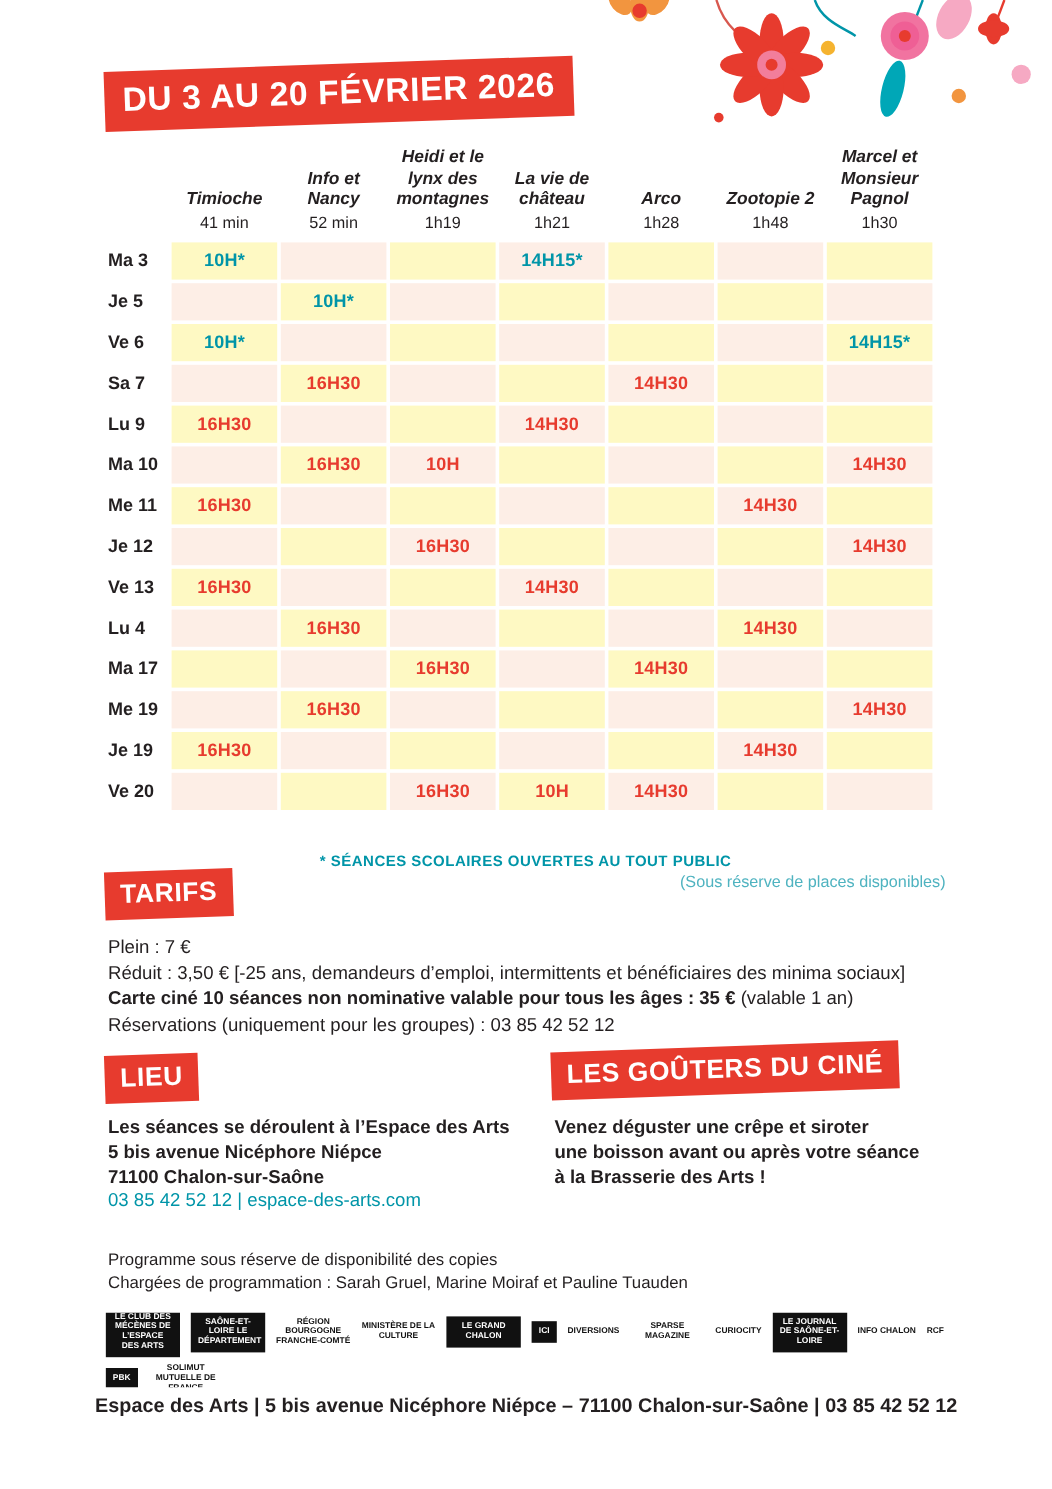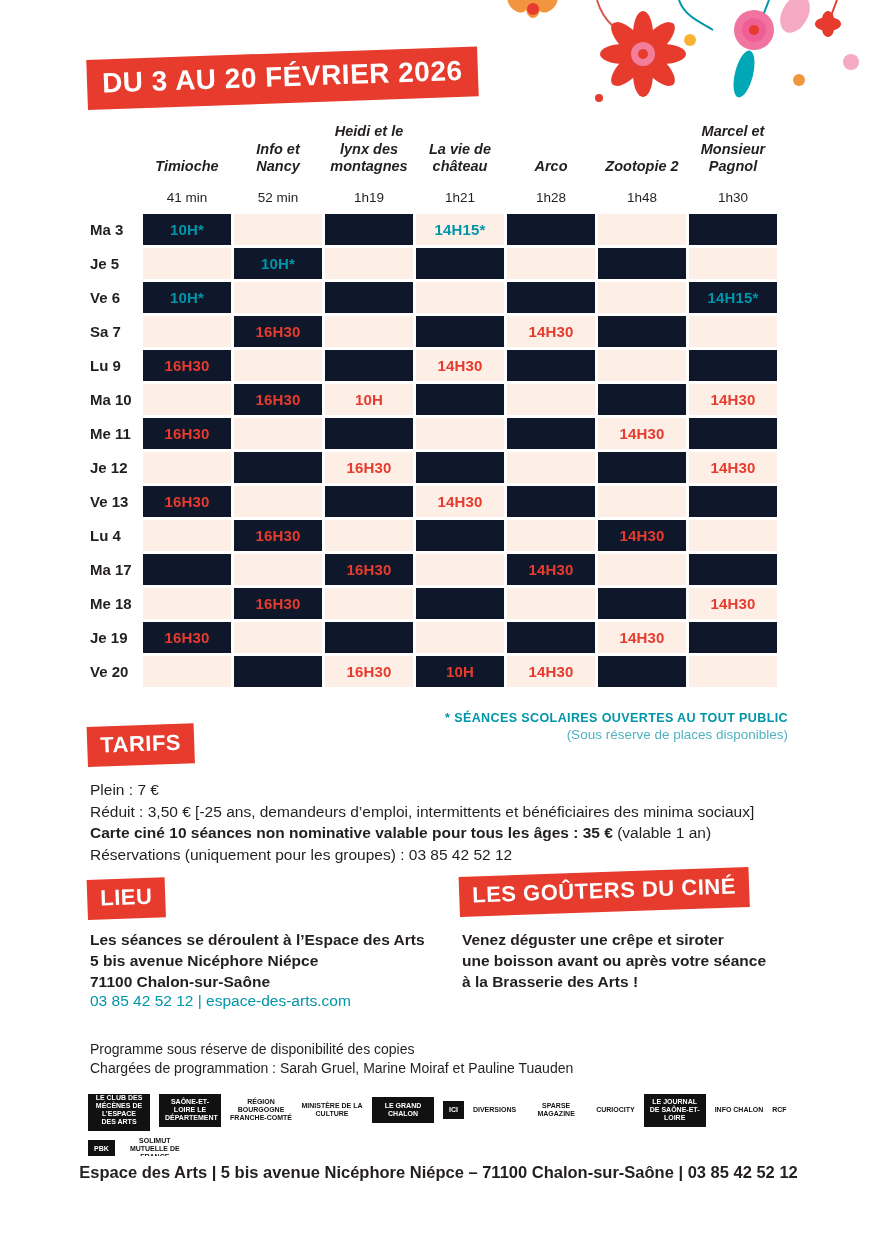--- a/index.html
+++ b/index.html
@@ -26,7 +26,7 @@
   .corner { width:52px; }
   th.film-header { vertical-align:bottom; padding-bottom:6px; width:88px; }
   .film-title { font-weight:bold; font-style:italic; font-size:14.5px; line-height:1.22; text-align:center; color:#231f20; }
-  .film-duration { font-weight:normal; font-size:13.5px; text-align:center; margin-top:14px; color:#231f20; }
+  .film-duration { font-weight:normal; font-size:13.5px; text-align:center; margin-top:2px; color:#231f20; }
   th.day-label { text-align:left; font-size:15px; font-weight:bold; padding-left:2px; white-space:nowrap; color:#231f20; }
   td.cell { width:88px; height:31px; text-align:center; vertical-align:middle; font-weight:bold; font-size:15px; letter-spacing:.2px; }
   .bg-a { background:#0f172a; }

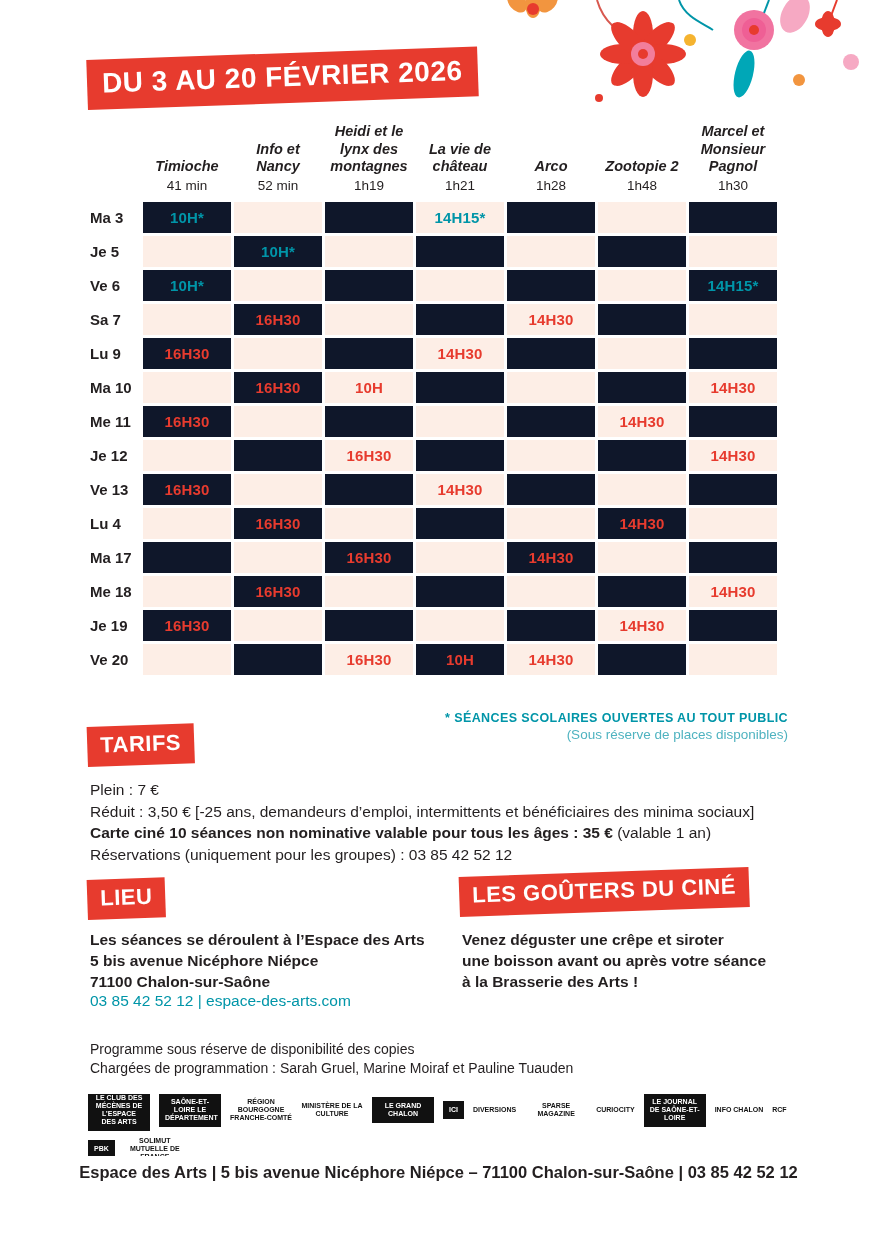--- a/index.html
+++ b/index.html
@@ -29,7 +29,7 @@
   .film-duration { font-weight:normal; font-size:13.5px; text-align:center; margin-top:2px; color:#231f20; }
   th.day-label { text-align:left; font-size:15px; font-weight:bold; padding-left:2px; white-space:nowrap; color:#231f20; }
   td.cell { width:88px; height:31px; text-align:center; vertical-align:middle; font-weight:bold; font-size:15px; letter-spacing:.2px; }
-  .bg-a { background:#0f172a; }
+  .bg-a { background:#fef9c3; }
   .bg-b { background:#fdeee6; }
   .scolaire { color:#0095a8; }
   .regular  { color:#e73b2e; }

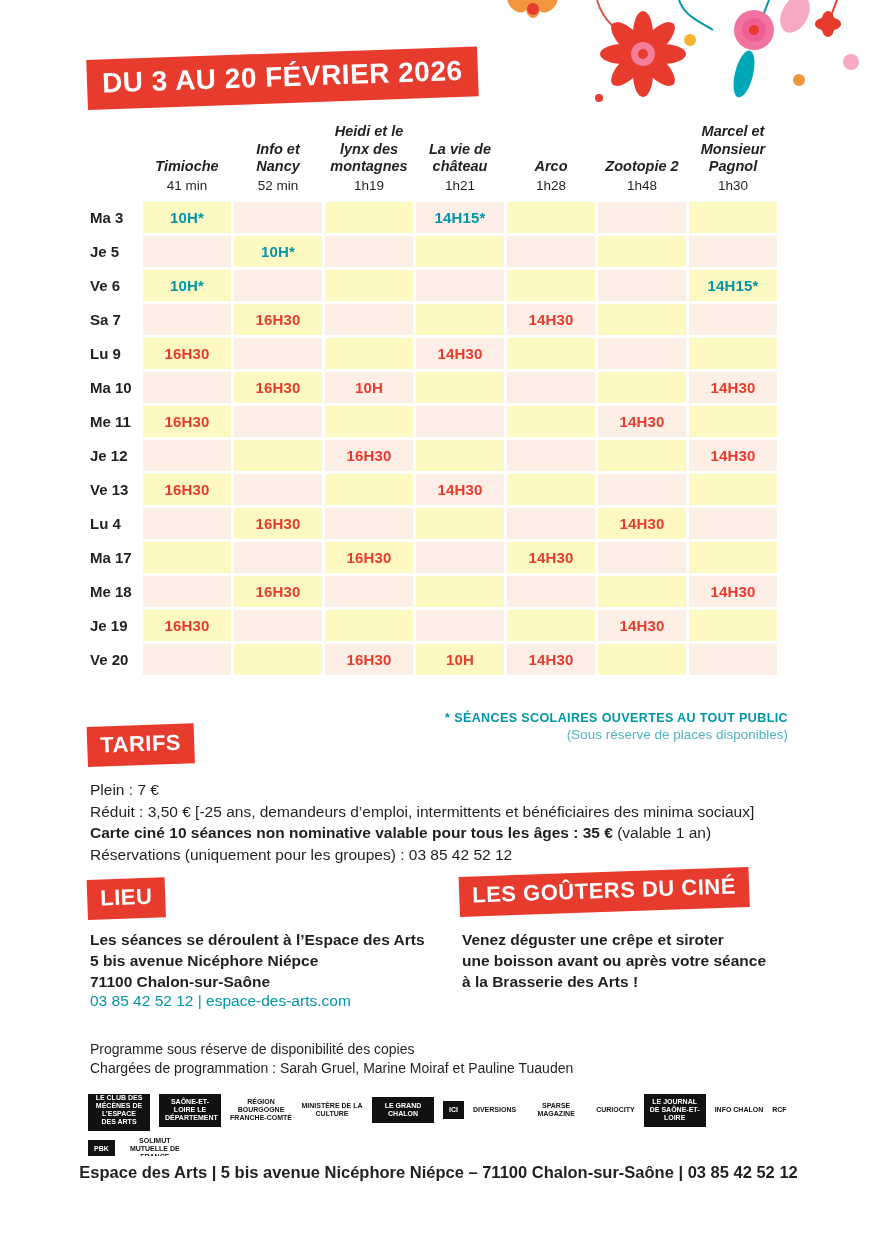--- a/index.html
+++ b/index.html
@@ -257,7 +257,7 @@
           <td class="cell bg-a"></td>
         </tr>
         <tr>
-          <th class="day-label">Me 18</th>
+          <th class="day-label">Me 19</th>
           <td class="cell bg-b"></td>
           <td class="cell bg-a regular">16H30</td>
           <td class="cell bg-b"></td>

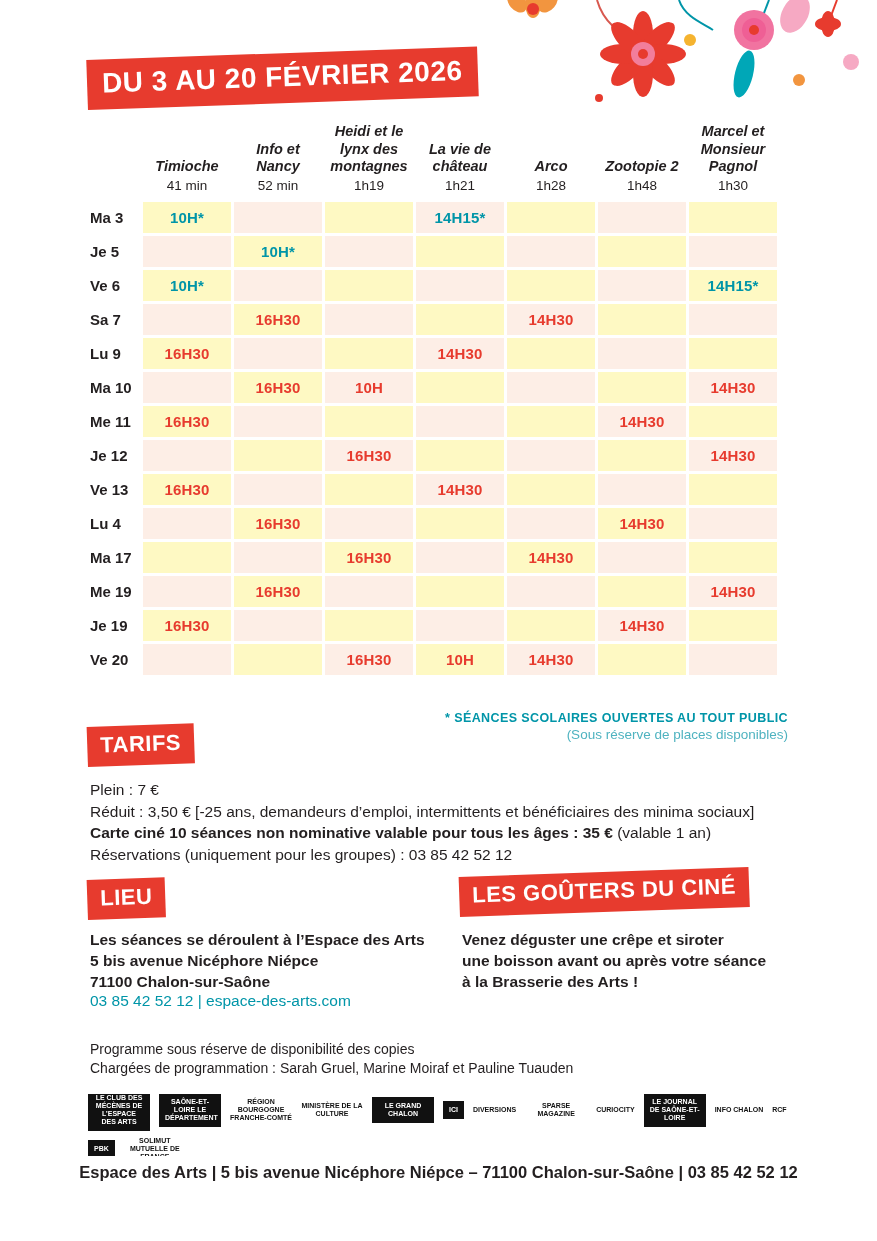--- a/index.html
+++ b/index.html
@@ -35,7 +35,7 @@
   .regular  { color:#e73b2e; }
 
   .footnote { position:absolute; left:88px; top:711px; width:700px; text-align:right; }
-  .fn1 { font-weight:bold; font-size:12.5px; letter-spacing:.4px; color:#0095a8; }
+  .fn1 { font-weight:bold; font-size:12.5px; letter-spacing:.4px; color:#0095a8;text-align:center; }
   .fn2 { font-size:13.5px; margin-top:2px; color:#4fb3c0; }
 
   .tarifs-lines { position:absolute; left:90px; top:779px; width:702px; font-size:15.5px; line-height:21.5px; }

